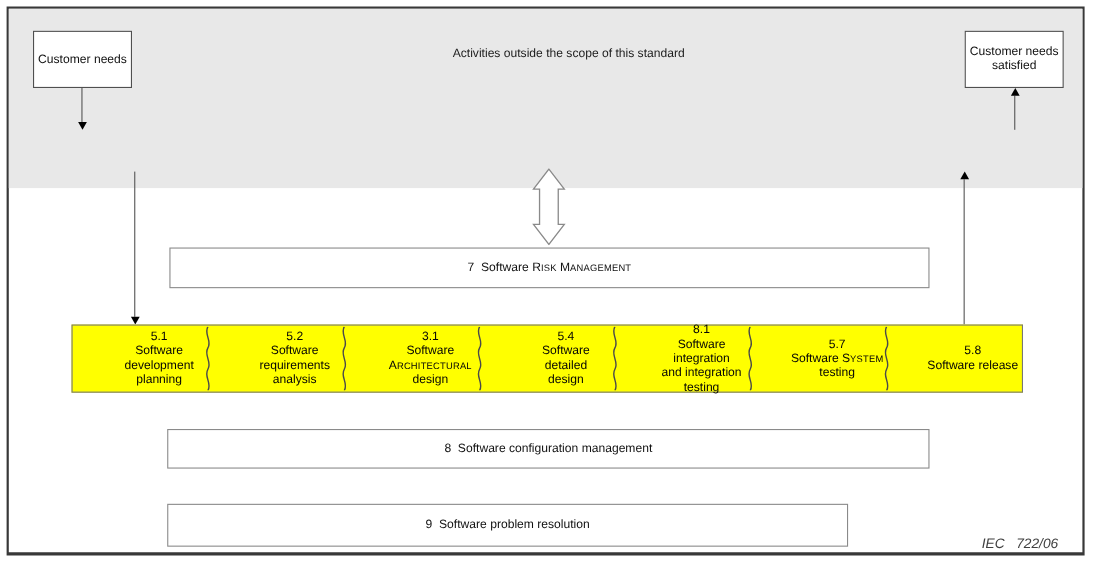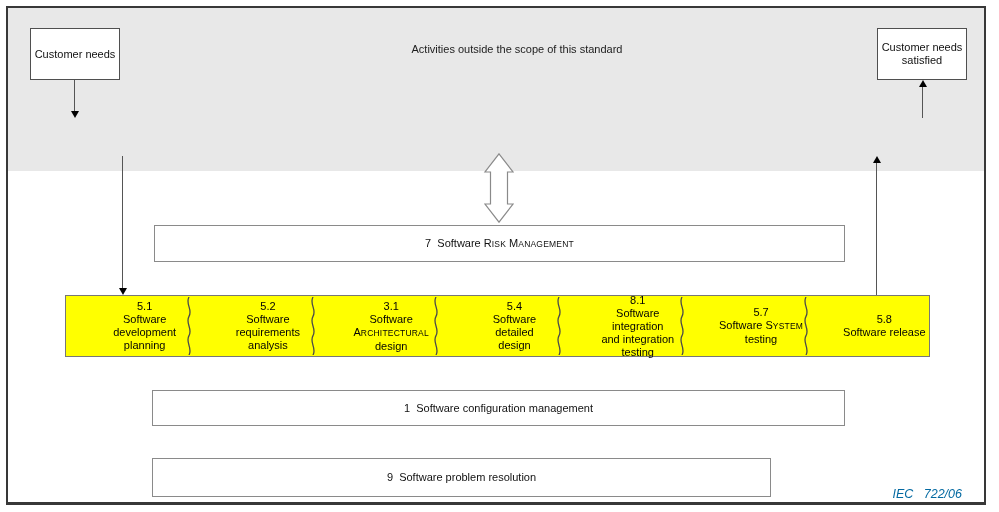--- a/index.html
+++ b/index.html
@@ -177,7 +177,7 @@
     </div>
 
     <div class="box light-border box8 pre">
-      <span class="pre">1  Software configuration management</span>
+      <span class="pre">8  Software configuration management</span>
     </div>
 
     <div class="box light-border box9 pre">

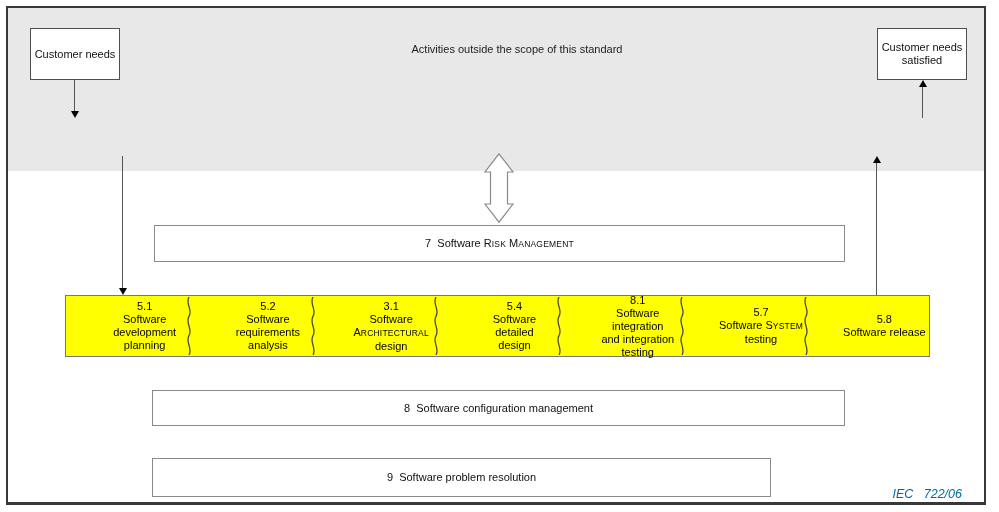--- a/index.html
+++ b/index.html
@@ -56,7 +56,7 @@
   .divider { position:absolute; right:-5px; top:1px; height:58px; width:10px; }
   .caption {
     position:absolute; right:22px; top:479px; font-size:12.5px;
-    font-style:italic; color:#0369a1; white-space:pre;
+    font-style:italic; color:#404040; white-space:pre;
   }
 </style>
 </head>

